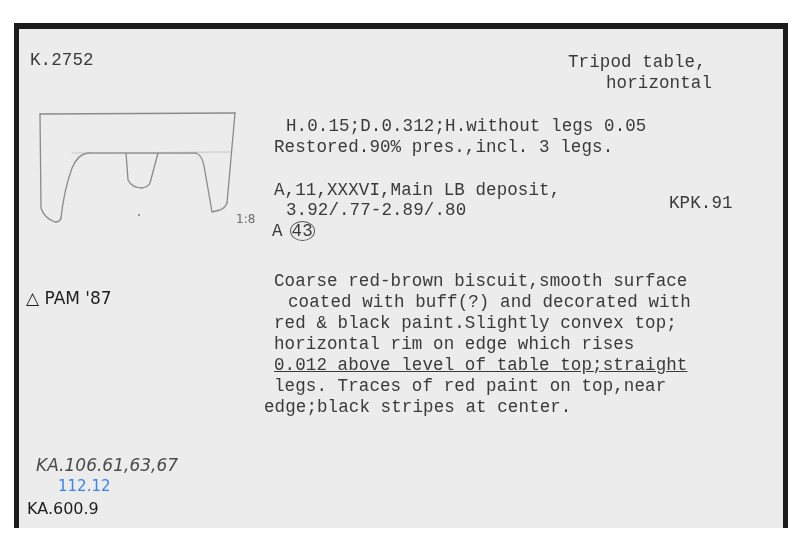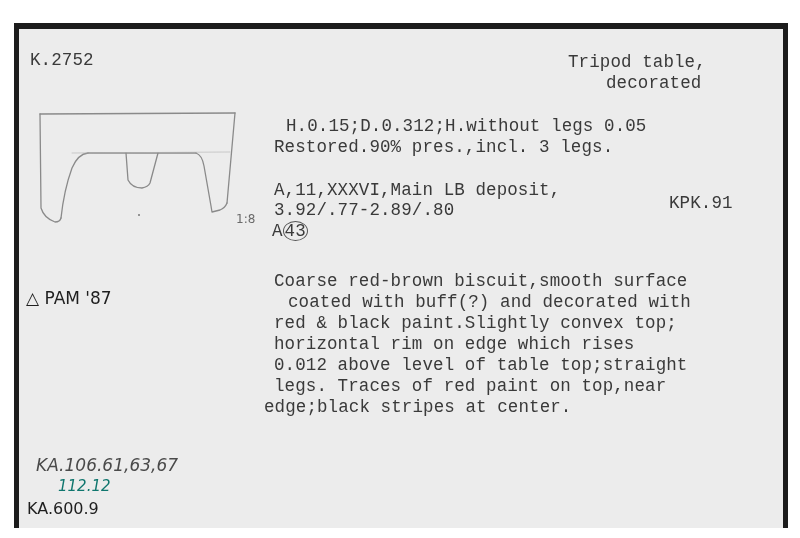--- a/index.html
+++ b/index.html
@@ -64,7 +64,7 @@
 <div class="type" style="left:30px; top:50px;">K.2752</div>
 
 <div class="type" style="left:568px; top:52px;">Tripod table,</div>
-<div class="type" style="left:606px; top:73px;">decorated</div>
+<div class="type" style="left:606px; top:73px;">horizontal</div>
 
 <div class="type" style="left:286px; top:116px;">H.0.15;D.0.312;H.without legs 0.05</div>
 <div class="type" style="left:274px; top:137px;">Restored.90% pres.,incl. 3 legs.</div>

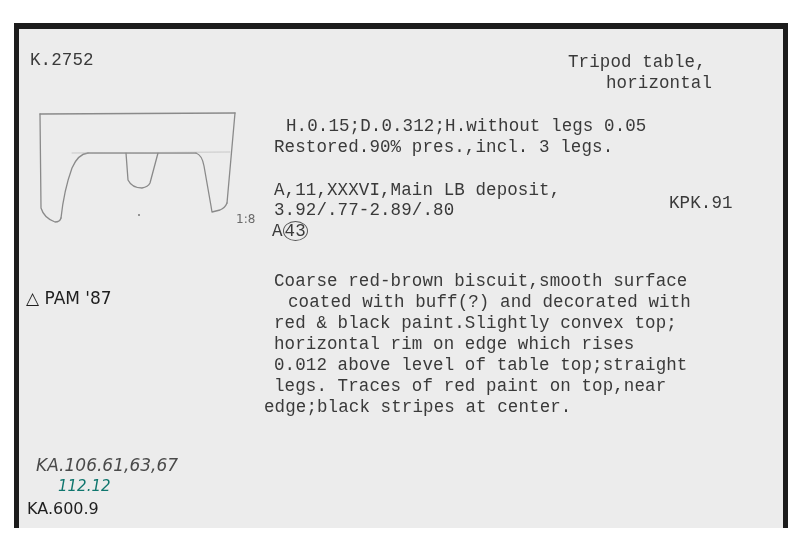--- a/index.html
+++ b/index.html
@@ -71,7 +71,7 @@
 
 <div class="type" style="left:274px; top:180px;">A,11,XXXVI,Main LB deposit,</div>
 <div class="type" style="left:669px; top:180px;margin-top:13px;">KPK.91</div>
-<div class="type" style="left:274px; top:200px;">3.92/.77-2.89/.80</div>
+<div class="type" style="left:286px; top:200px;">3.92/.77-2.89/.80</div>
 <div class="type" style="left:272px; top:221px;"><span>A</span><span class="circled">43</span></div>
 
 <div class="hand hand-pencil" style="left:236px; top:212px; font-size:12px;">1:8</div>

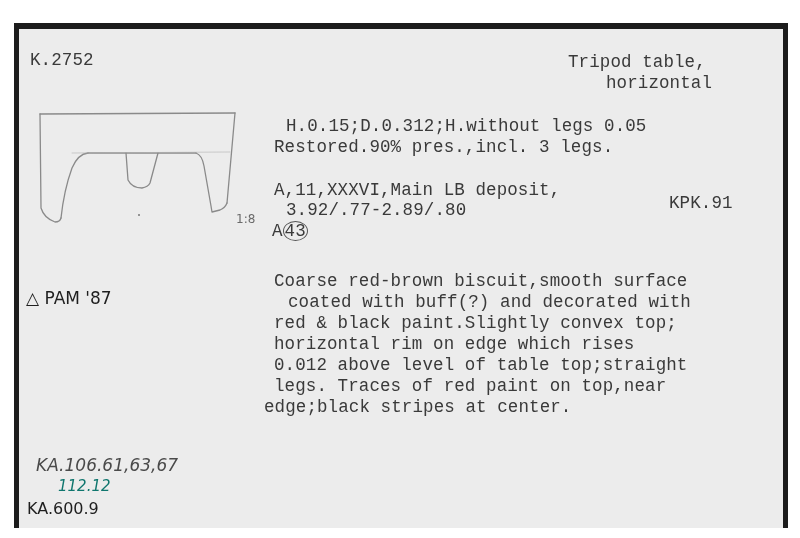--- a/index.html
+++ b/index.html
@@ -30,7 +30,7 @@
     .hand-pencil { color: #6a6a6a; }
     .circled {
       display: inline-block; border: 1px solid #555; border-radius: 50%;
-      padding: 0 1px; line-height: 18px;
+      padding: 0 1px; line-height: 18px; margin-left: 7px;
     }
     svg.drawing { position: absolute; left: 0; top: 0; }
   </style>

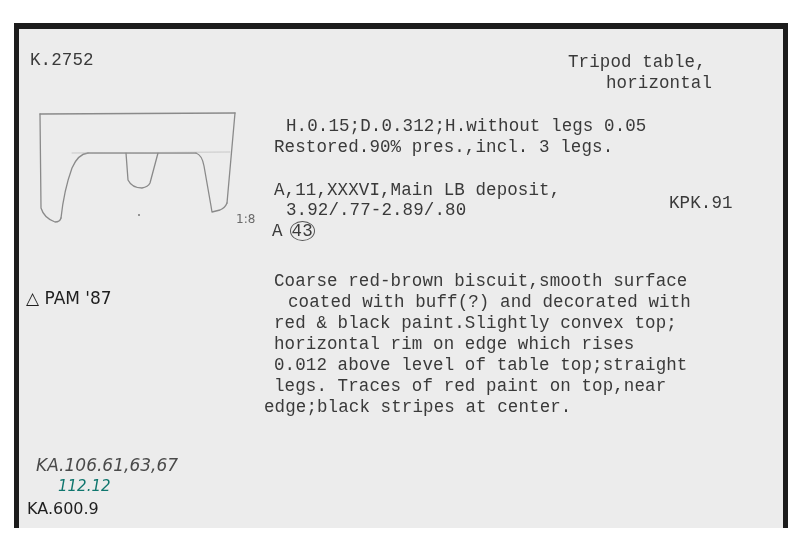--- a/index.html
+++ b/index.html
@@ -82,7 +82,7 @@
 <div class="type" style="left:274px; top:292px;margin-left:14px;">coated with buff(?) and decorated with</div>
 <div class="type" style="left:274px; top:313px;">red &amp; black paint.Slightly convex top;</div>
 <div class="type" style="left:274px; top:334px;">horizontal rim on edge which rises</div>
-<div class="type" style="left:274px; top:355px;">0.012 above level of table top;straight</div>
+<div class="type" style="left:274px; top:355px;text-decoration:underline;">0.012 above level of table top;straight</div>
 <div class="type" style="left:274px; top:376px;">legs. Traces of red paint on top,near</div>
 <div class="type" style="left:264px; top:397px;text-align:center;">edge;black stripes at center.</div>
 

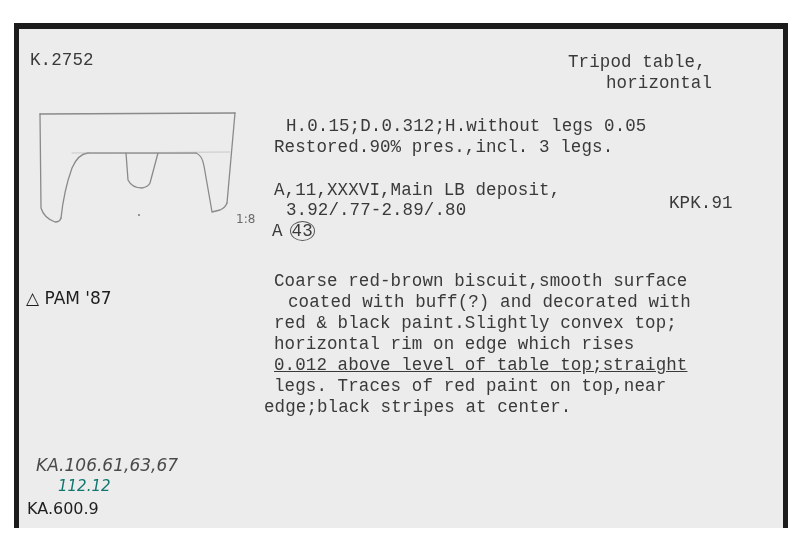--- a/index.html
+++ b/index.html
@@ -87,7 +87,7 @@
 <div class="type" style="left:264px; top:397px;text-align:center;">edge;black stripes at center.</div>
 
 <div class="hand hand-pencil" style="left:36px; top:455px; font-size:17px; font-style:italic; color:#4a4a4a;">KA.106.61,63,67</div>
-<div class="hand hand-pencil" style="left:58px; top:477px; font-size:15px; font-style:italic; color:#0f766e;">112.12</div>
+<div class="hand hand-pencil" style="left:58px; top:477px; font-size:15px; color:#3b82f6;">112.12</div>
 <div class="hand" style="left:27px; top:499px; font-size:16px;">KA.600.9</div>
 
 </body></html>

